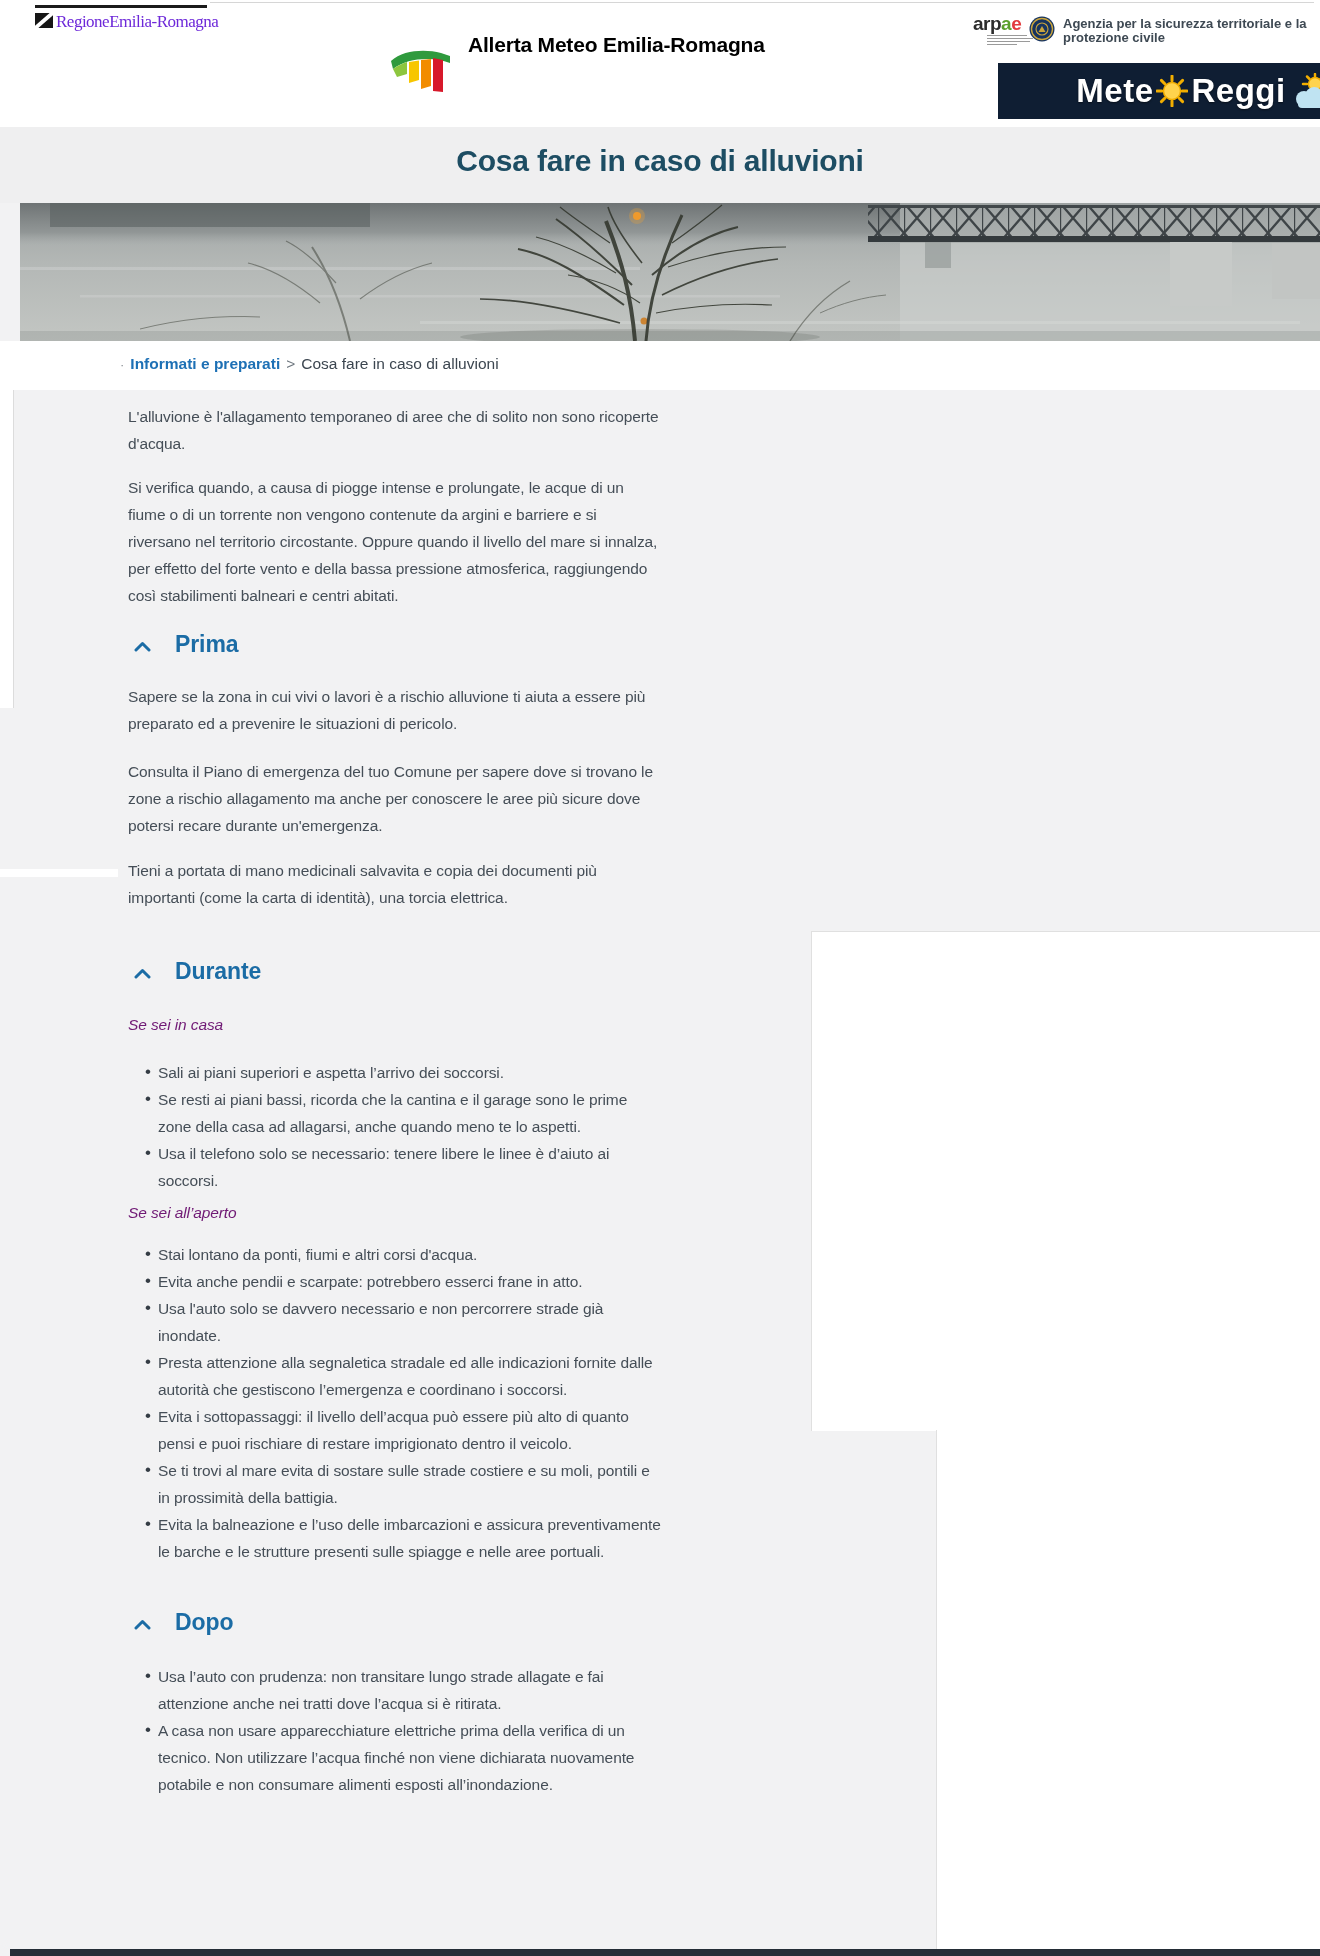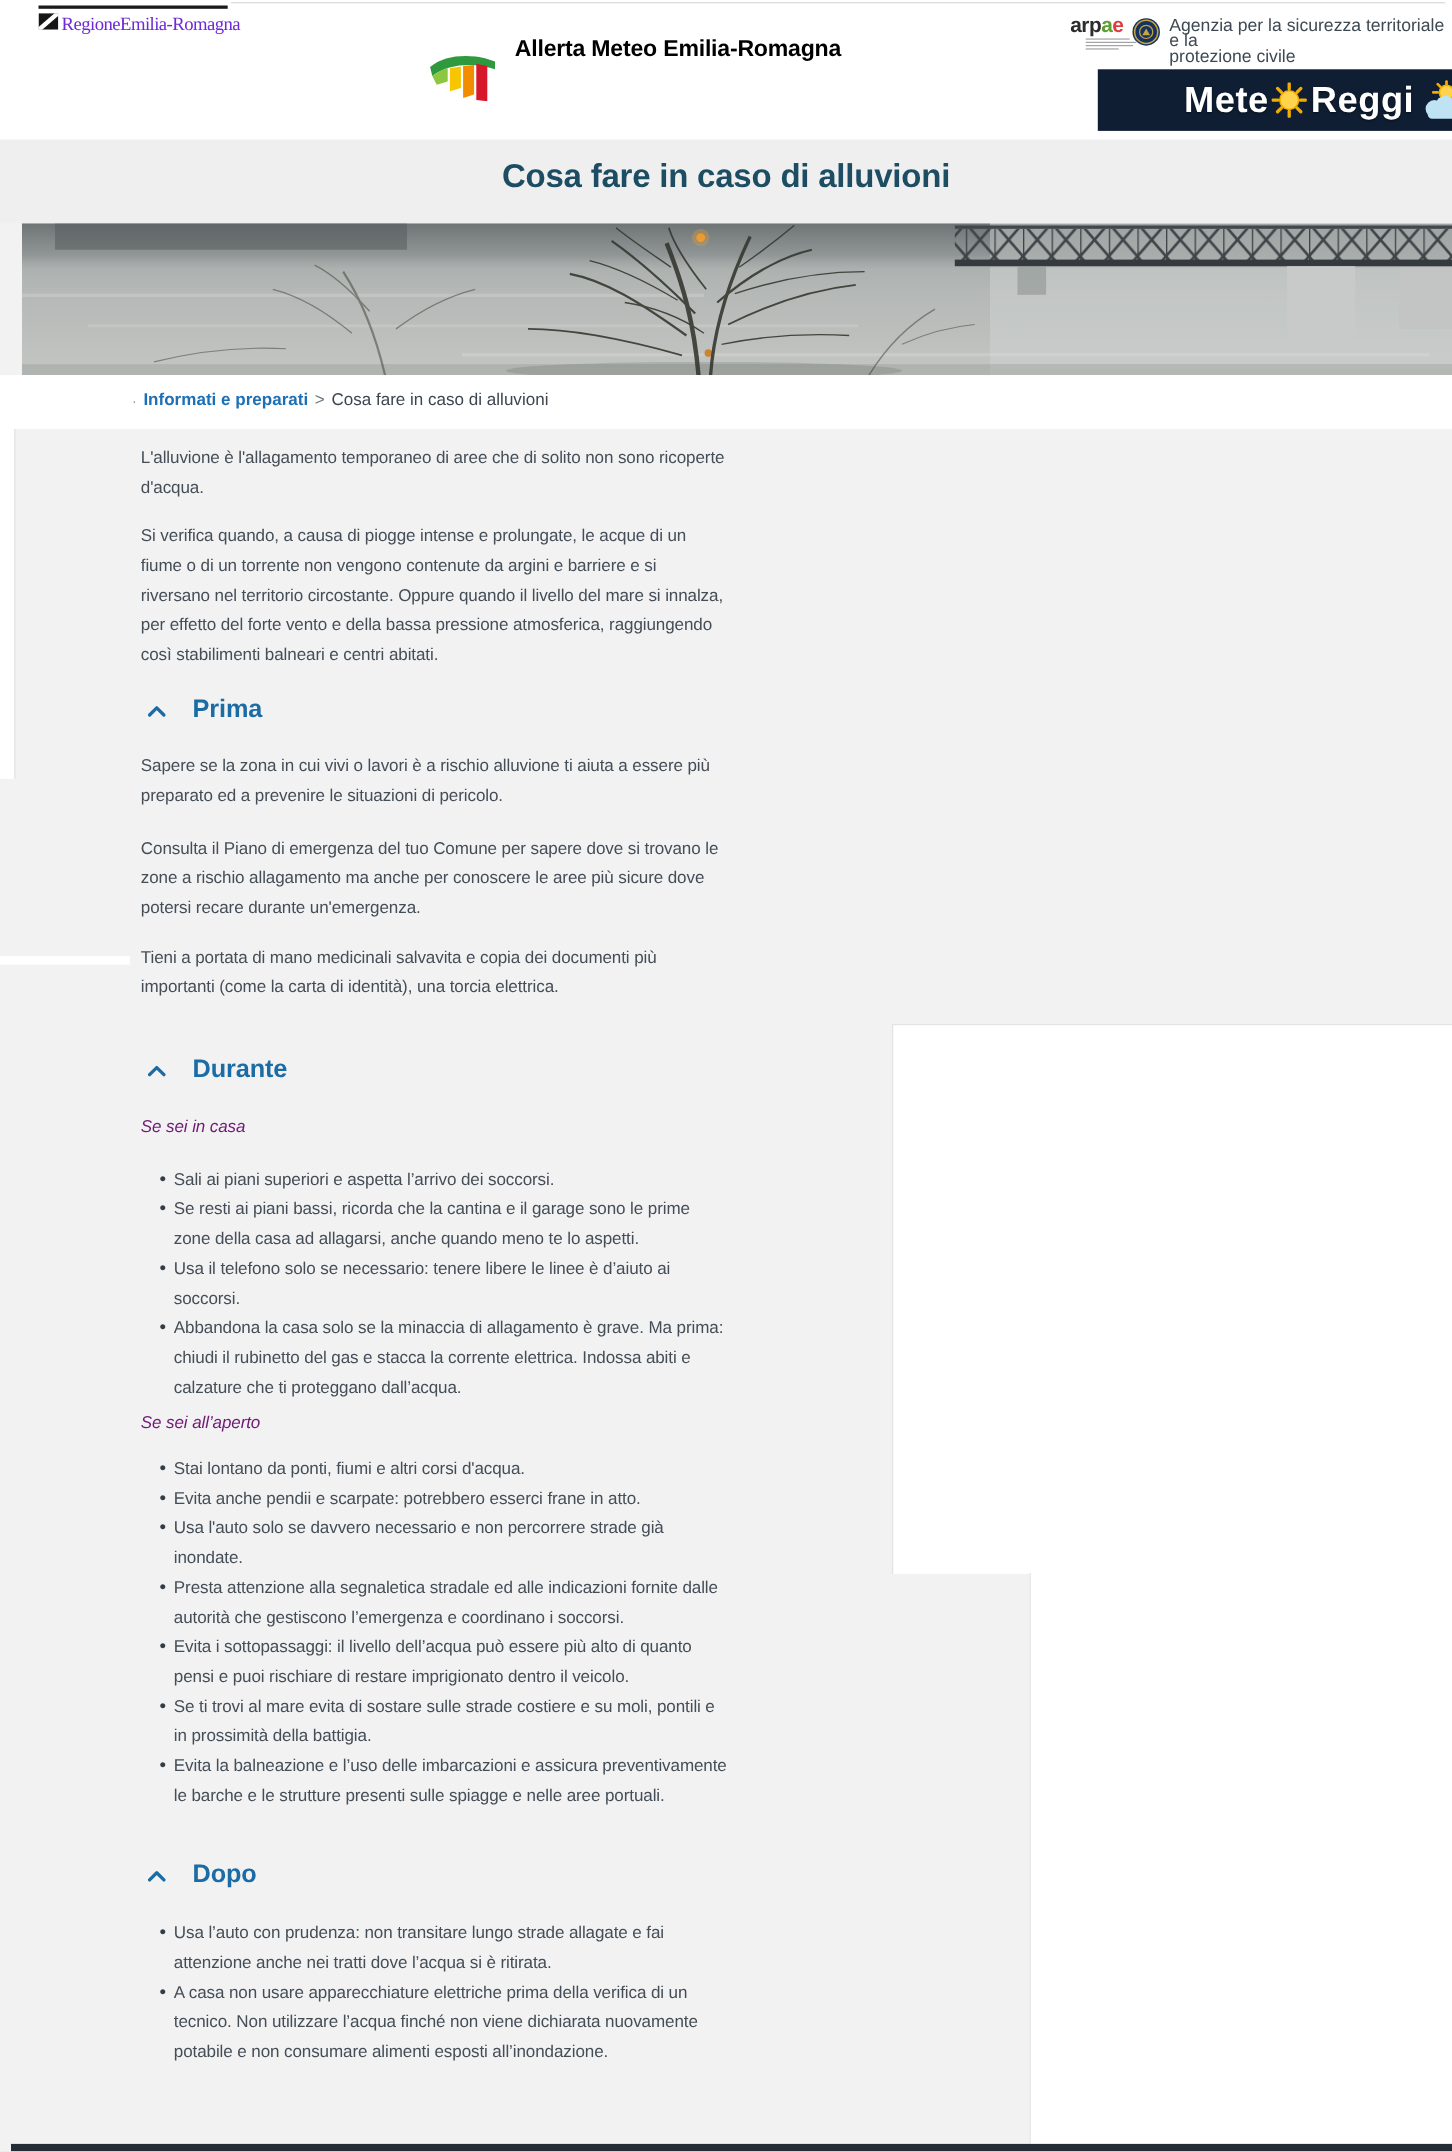--- a/index.html
+++ b/index.html
@@ -21,7 +21,7 @@
   .arpae-micro{margin-left:14px;margin-top:1px;}
   .arpae-micro div{height:1.5px;background:#9a9a9a;margin-top:1.5px;}
   .pc-emblem{position:absolute;left:1029px;top:16px;width:26px;height:26px;}
-  .agency-name{position:absolute;left:1063px;top:17px;font-size:16px;font-weight:400;color:#3e4953;line-height:14px;}
+  .agency-name{position:absolute;left:1063px;top:17px;font-size:13px;font-weight:700;color:#3e4953;line-height:14px;}
   .ad-banner{position:absolute;left:998px;top:63px;width:350px;height:56px;background:#0f1e33;
              display:flex;align-items:center;justify-content:center;gap:2px;cursor:pointer;padding-left:31px;}
   .ad-word{color:#ffffff;font-size:33px;font-weight:700;letter-spacing:0.5px;text-shadow:0 1px 2px rgba(0,0,0,.5);}

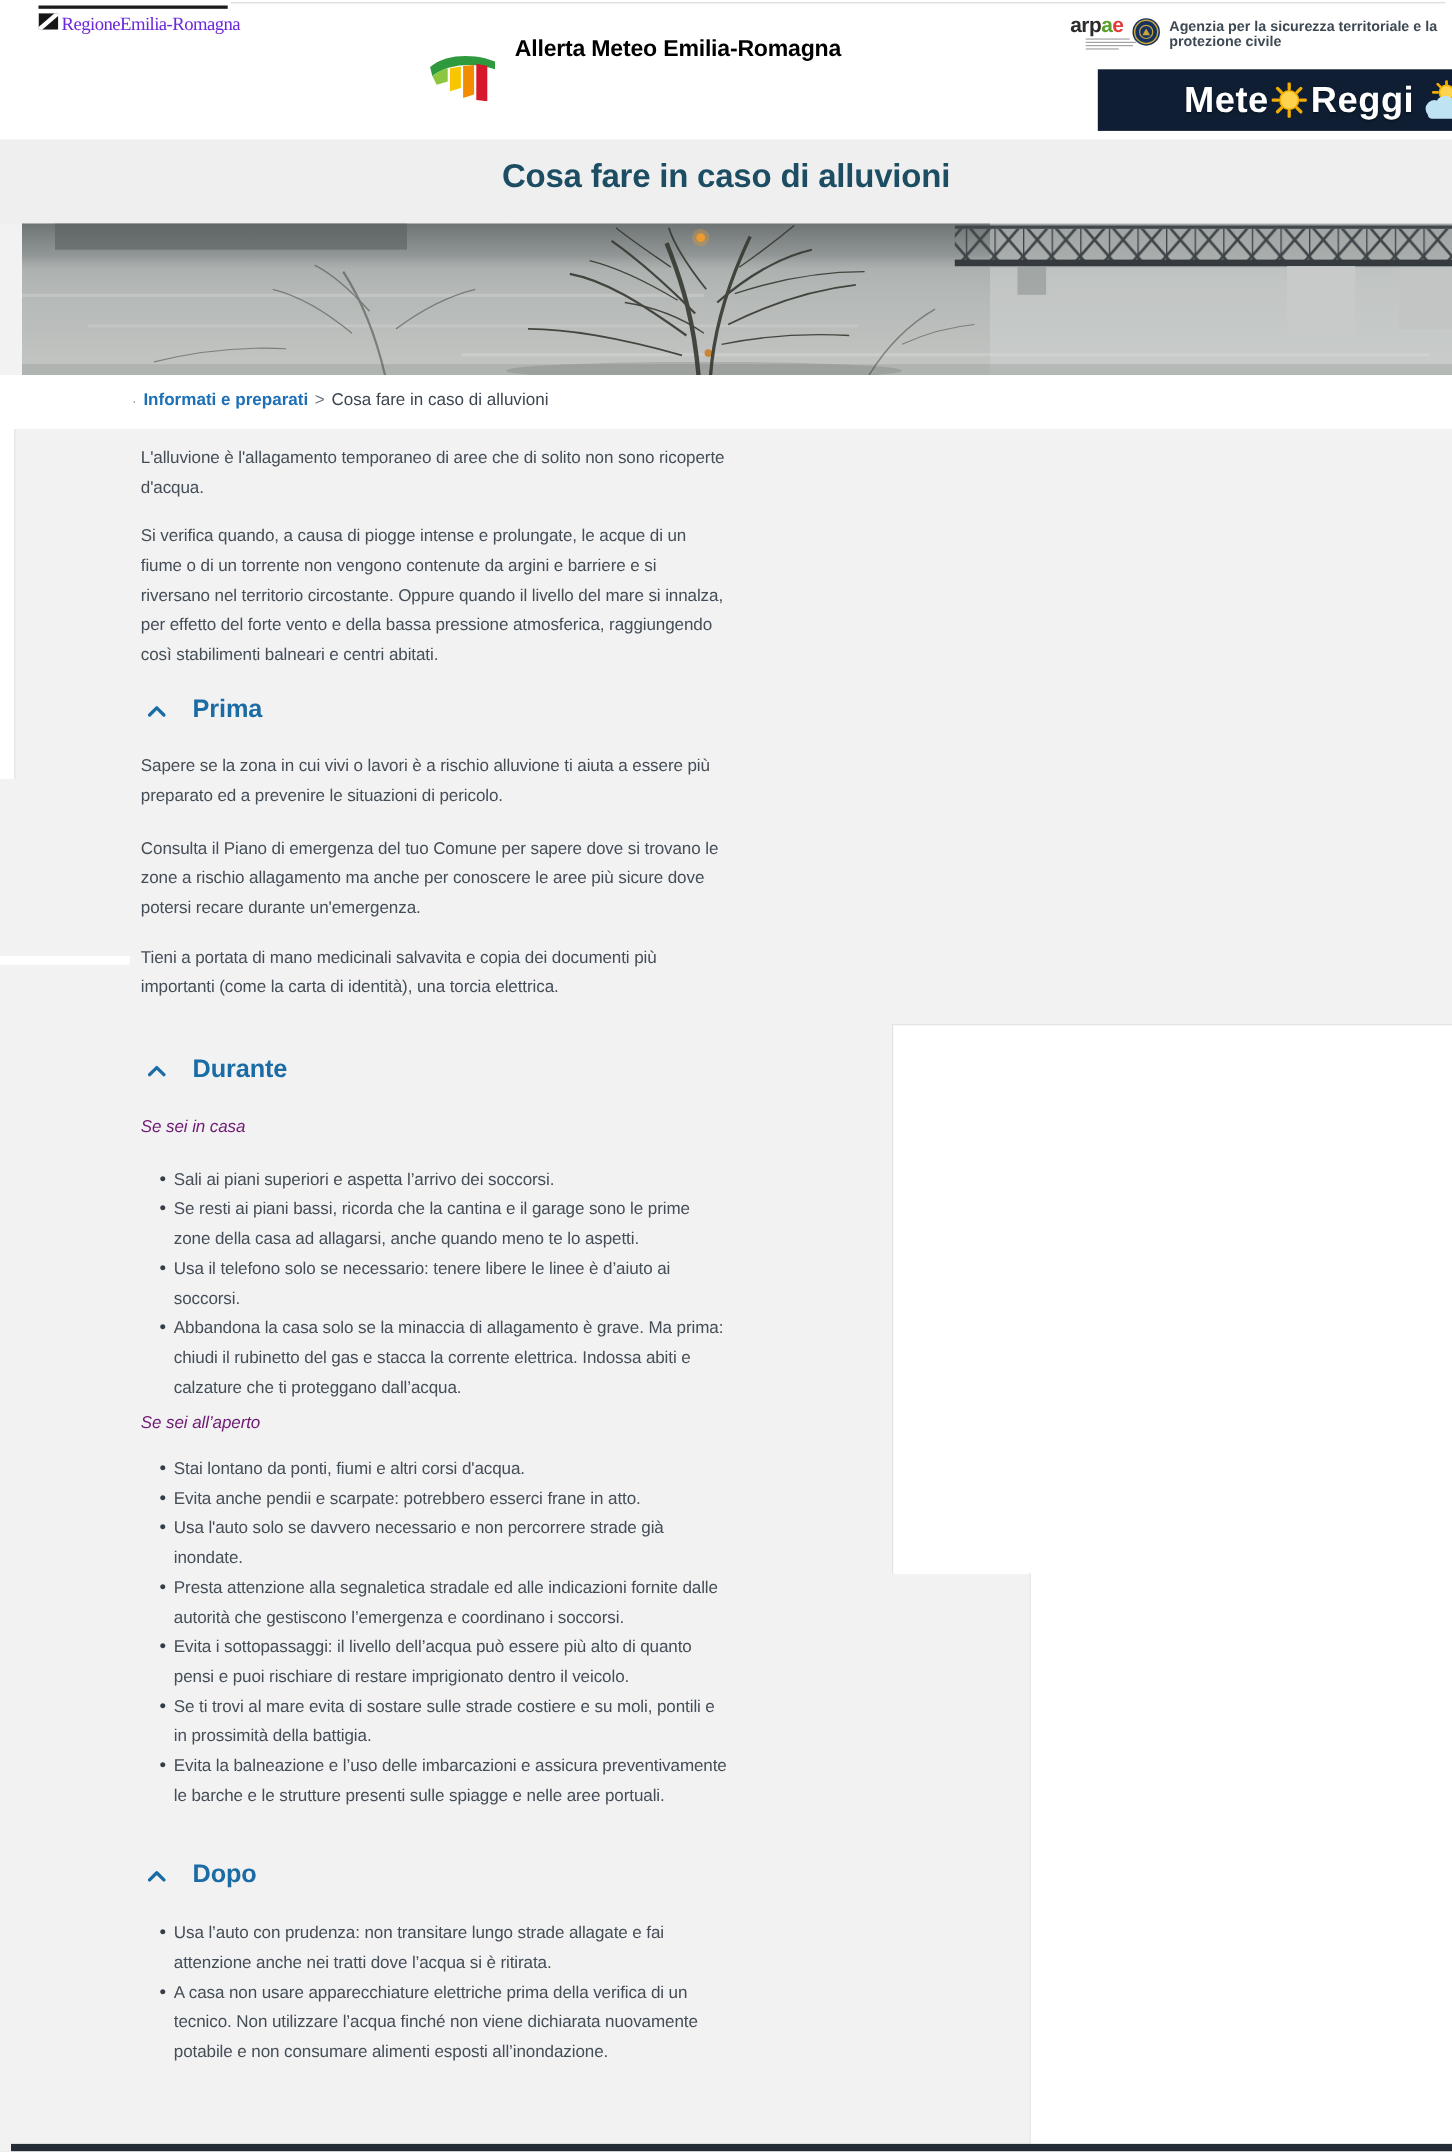--- a/index.html
+++ b/index.html
@@ -267,7 +267,6 @@
       <li>Sali ai piani superiori e aspetta l’arrivo dei soccorsi.</li>
       <li>Se resti ai piani bassi, ricorda che la cantina e il garage sono le prime zone della casa ad allagarsi, anche quando meno te lo aspetti.</li>
       <li>Usa il telefono solo se necessario: tenere libere le linee è d’aiuto ai soccorsi.</li>
-      <li>Abbandona la casa solo se la minaccia di allagamento è grave. Ma prima: chiudi il rubinetto del gas e stacca la corrente elettrica. Indossa abiti e calzature che ti proteggano dall’acqua.</li>
     </ul>
     <p class="sublabel" style="margin-top:5px">Se sei all’aperto</p>
     <ul class="tips" style="margin-top:15px">

